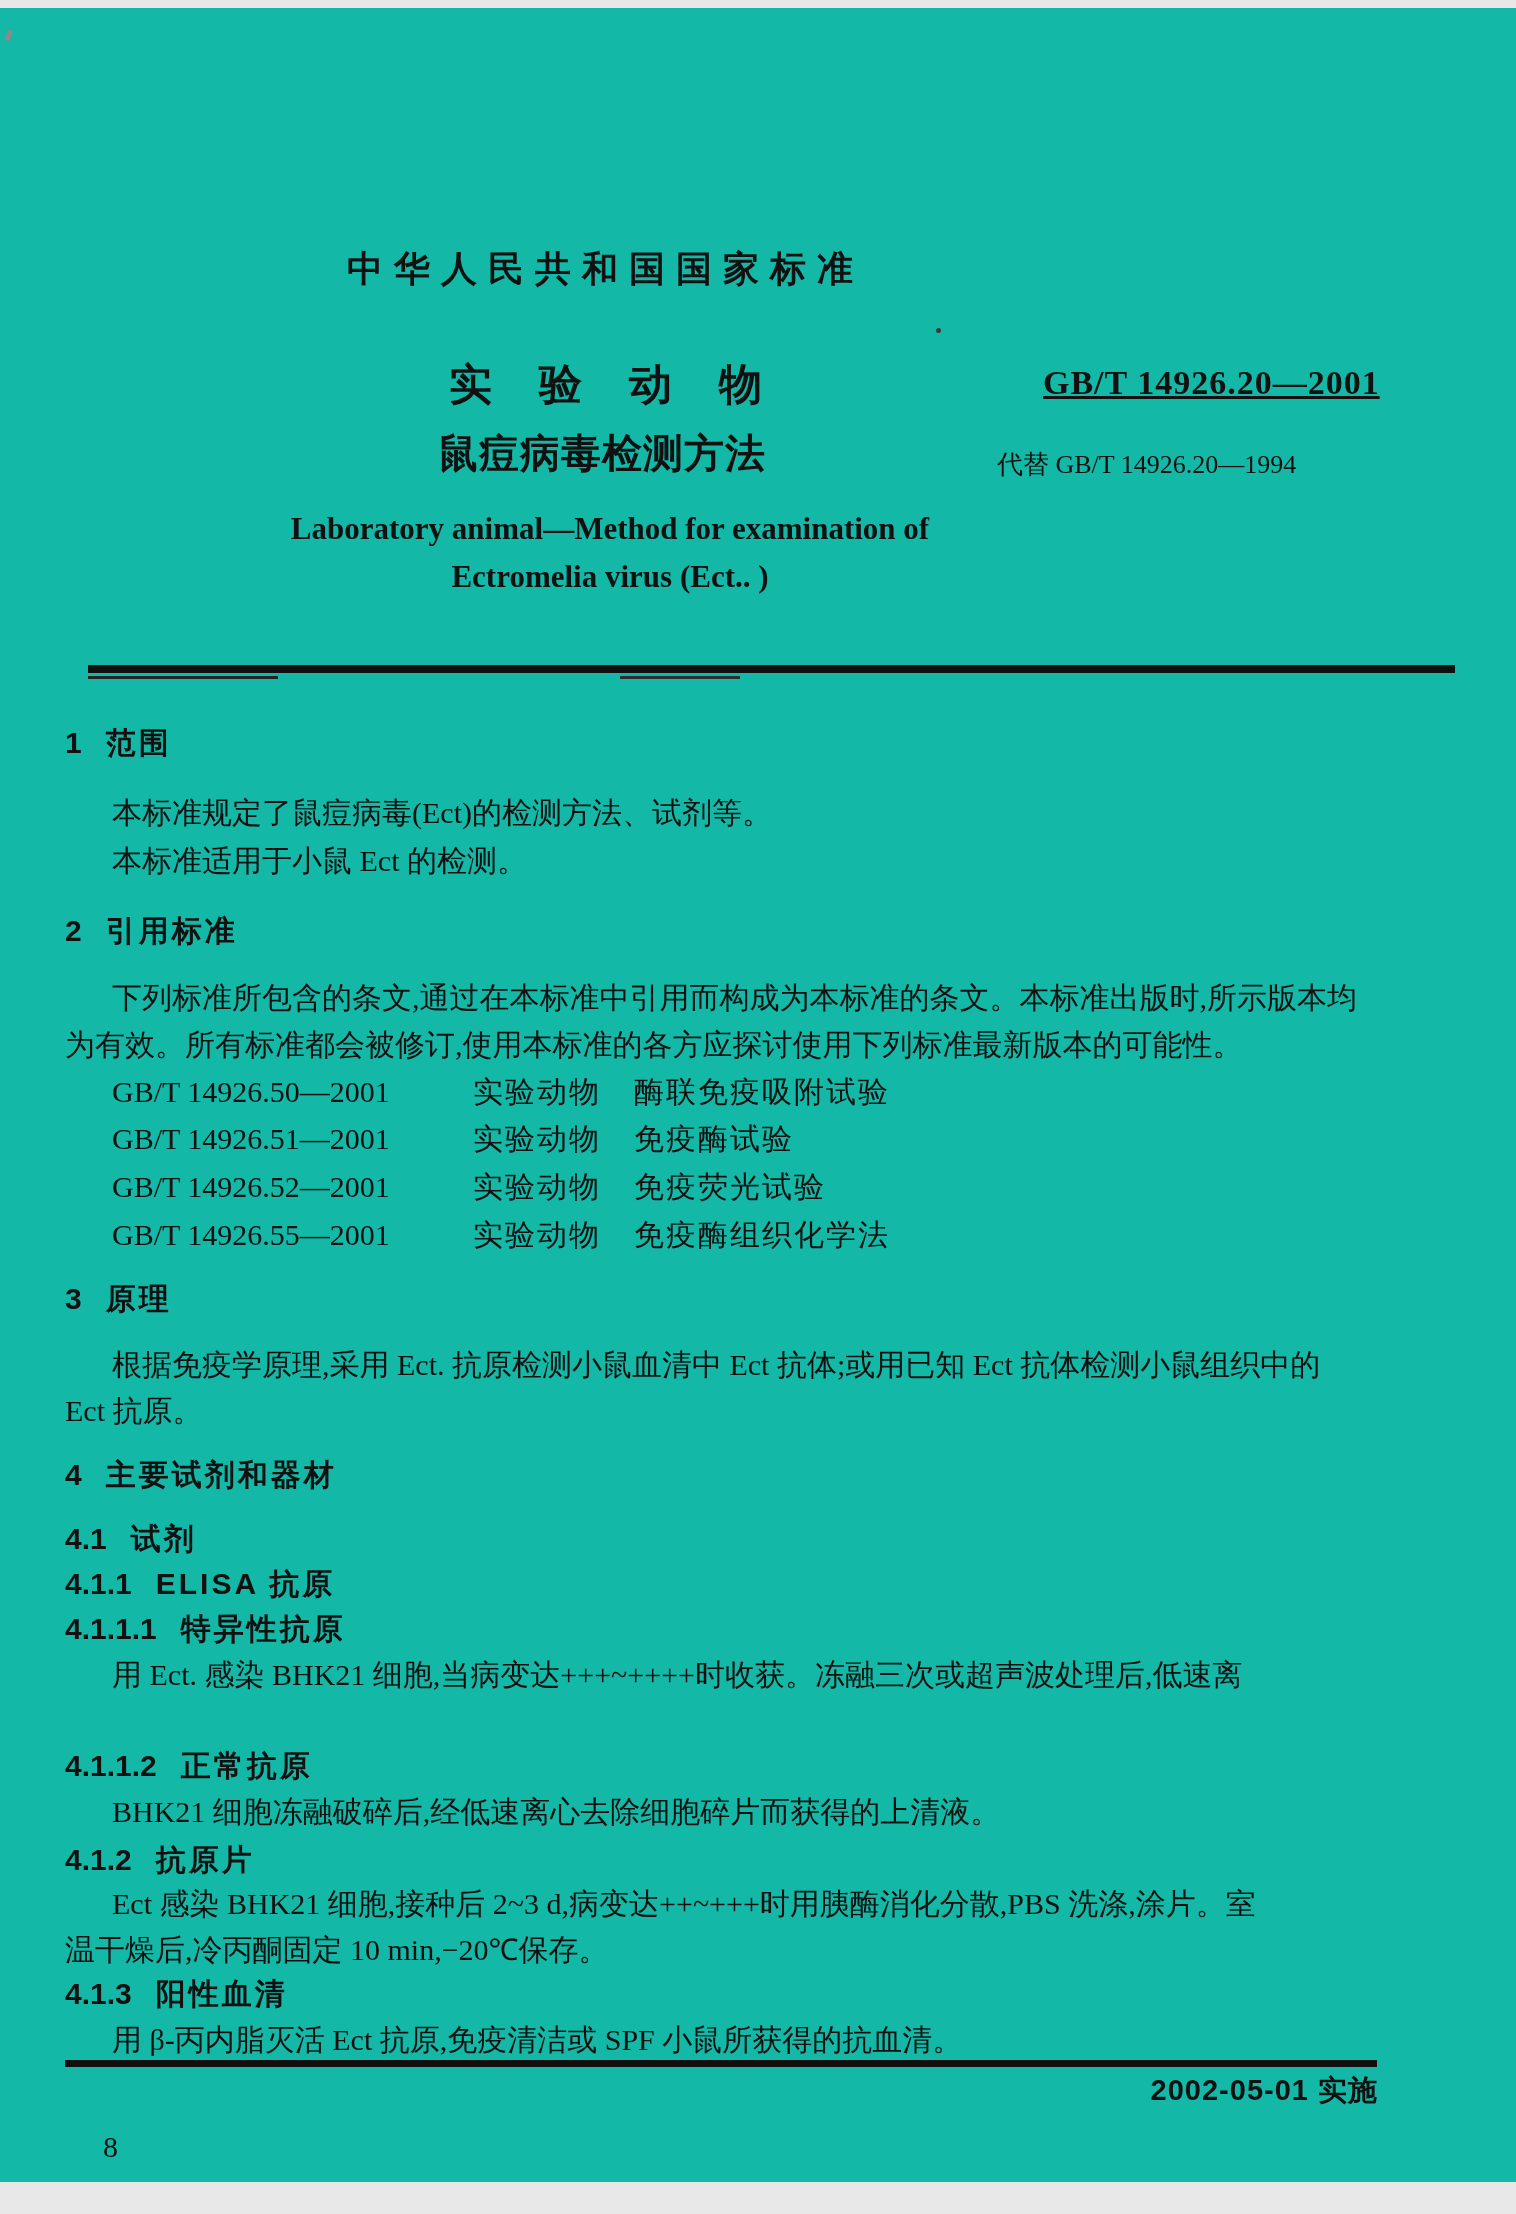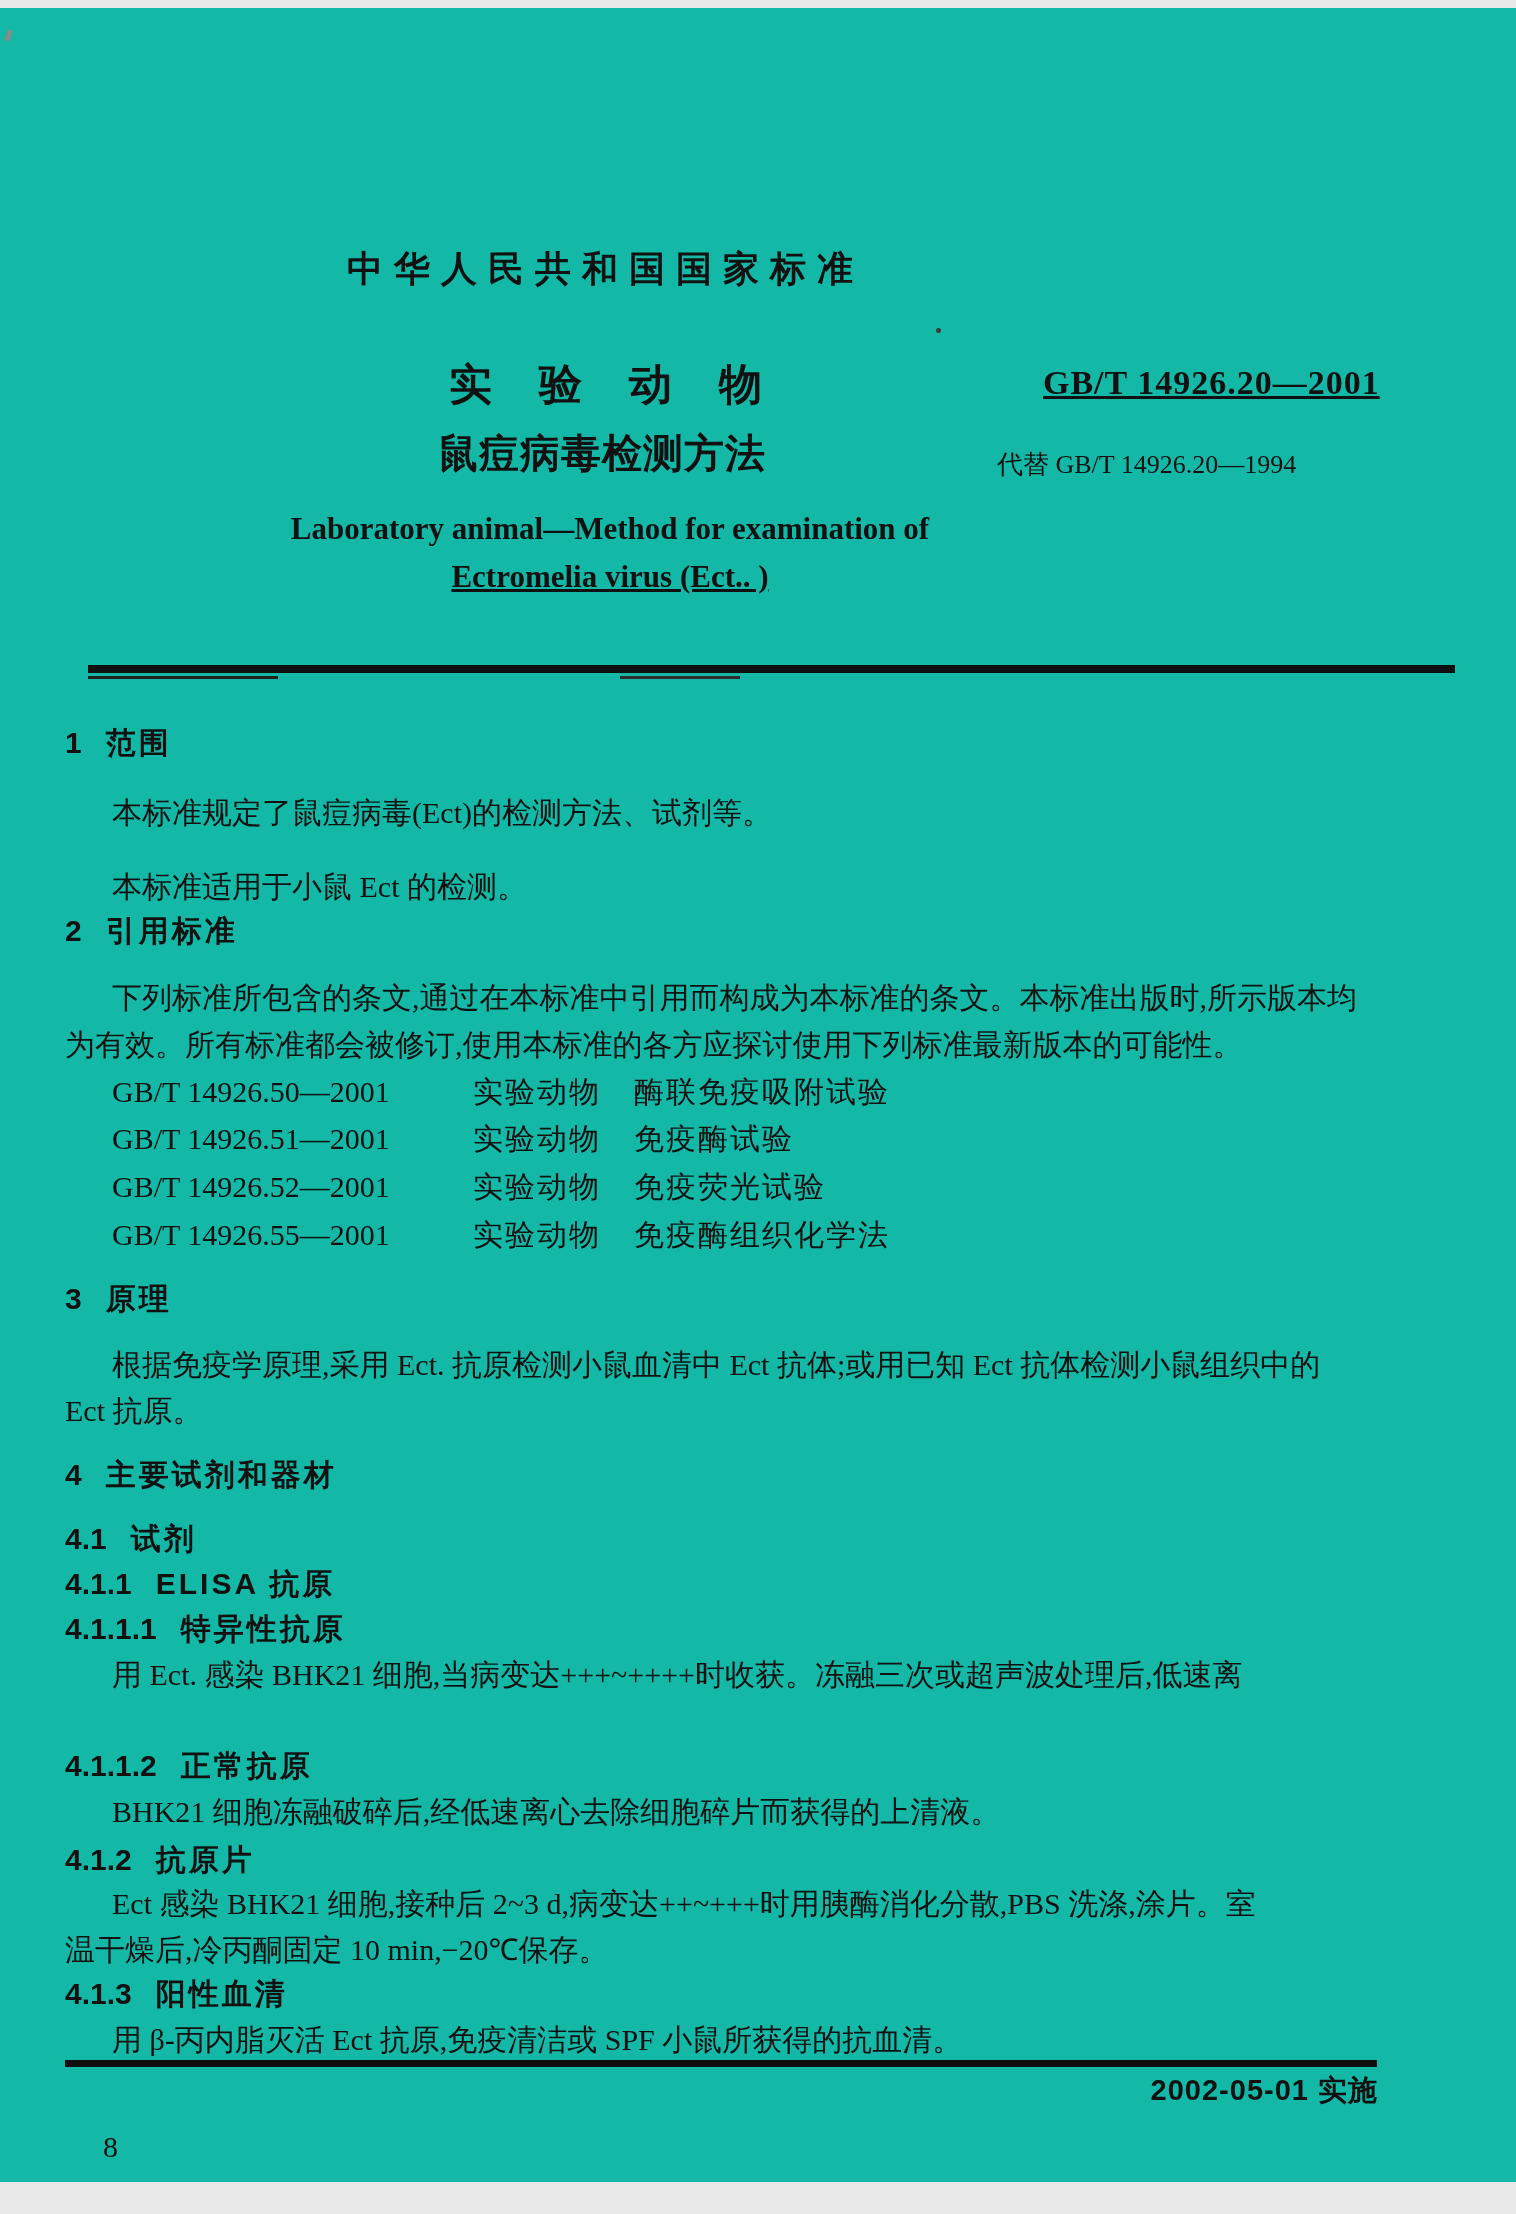--- a/index.html
+++ b/index.html
@@ -43,7 +43,7 @@
     font-weight:bold;font-size:31px;
   }
   .en1{top:503px;}
-  .en2{top:551px;text-decoration:underline;}
+  .en2{top:551px;}
   .header-rule{
     position:absolute;left:88px;top:657px;width:1367px;height:8px;background:#101010;
   }

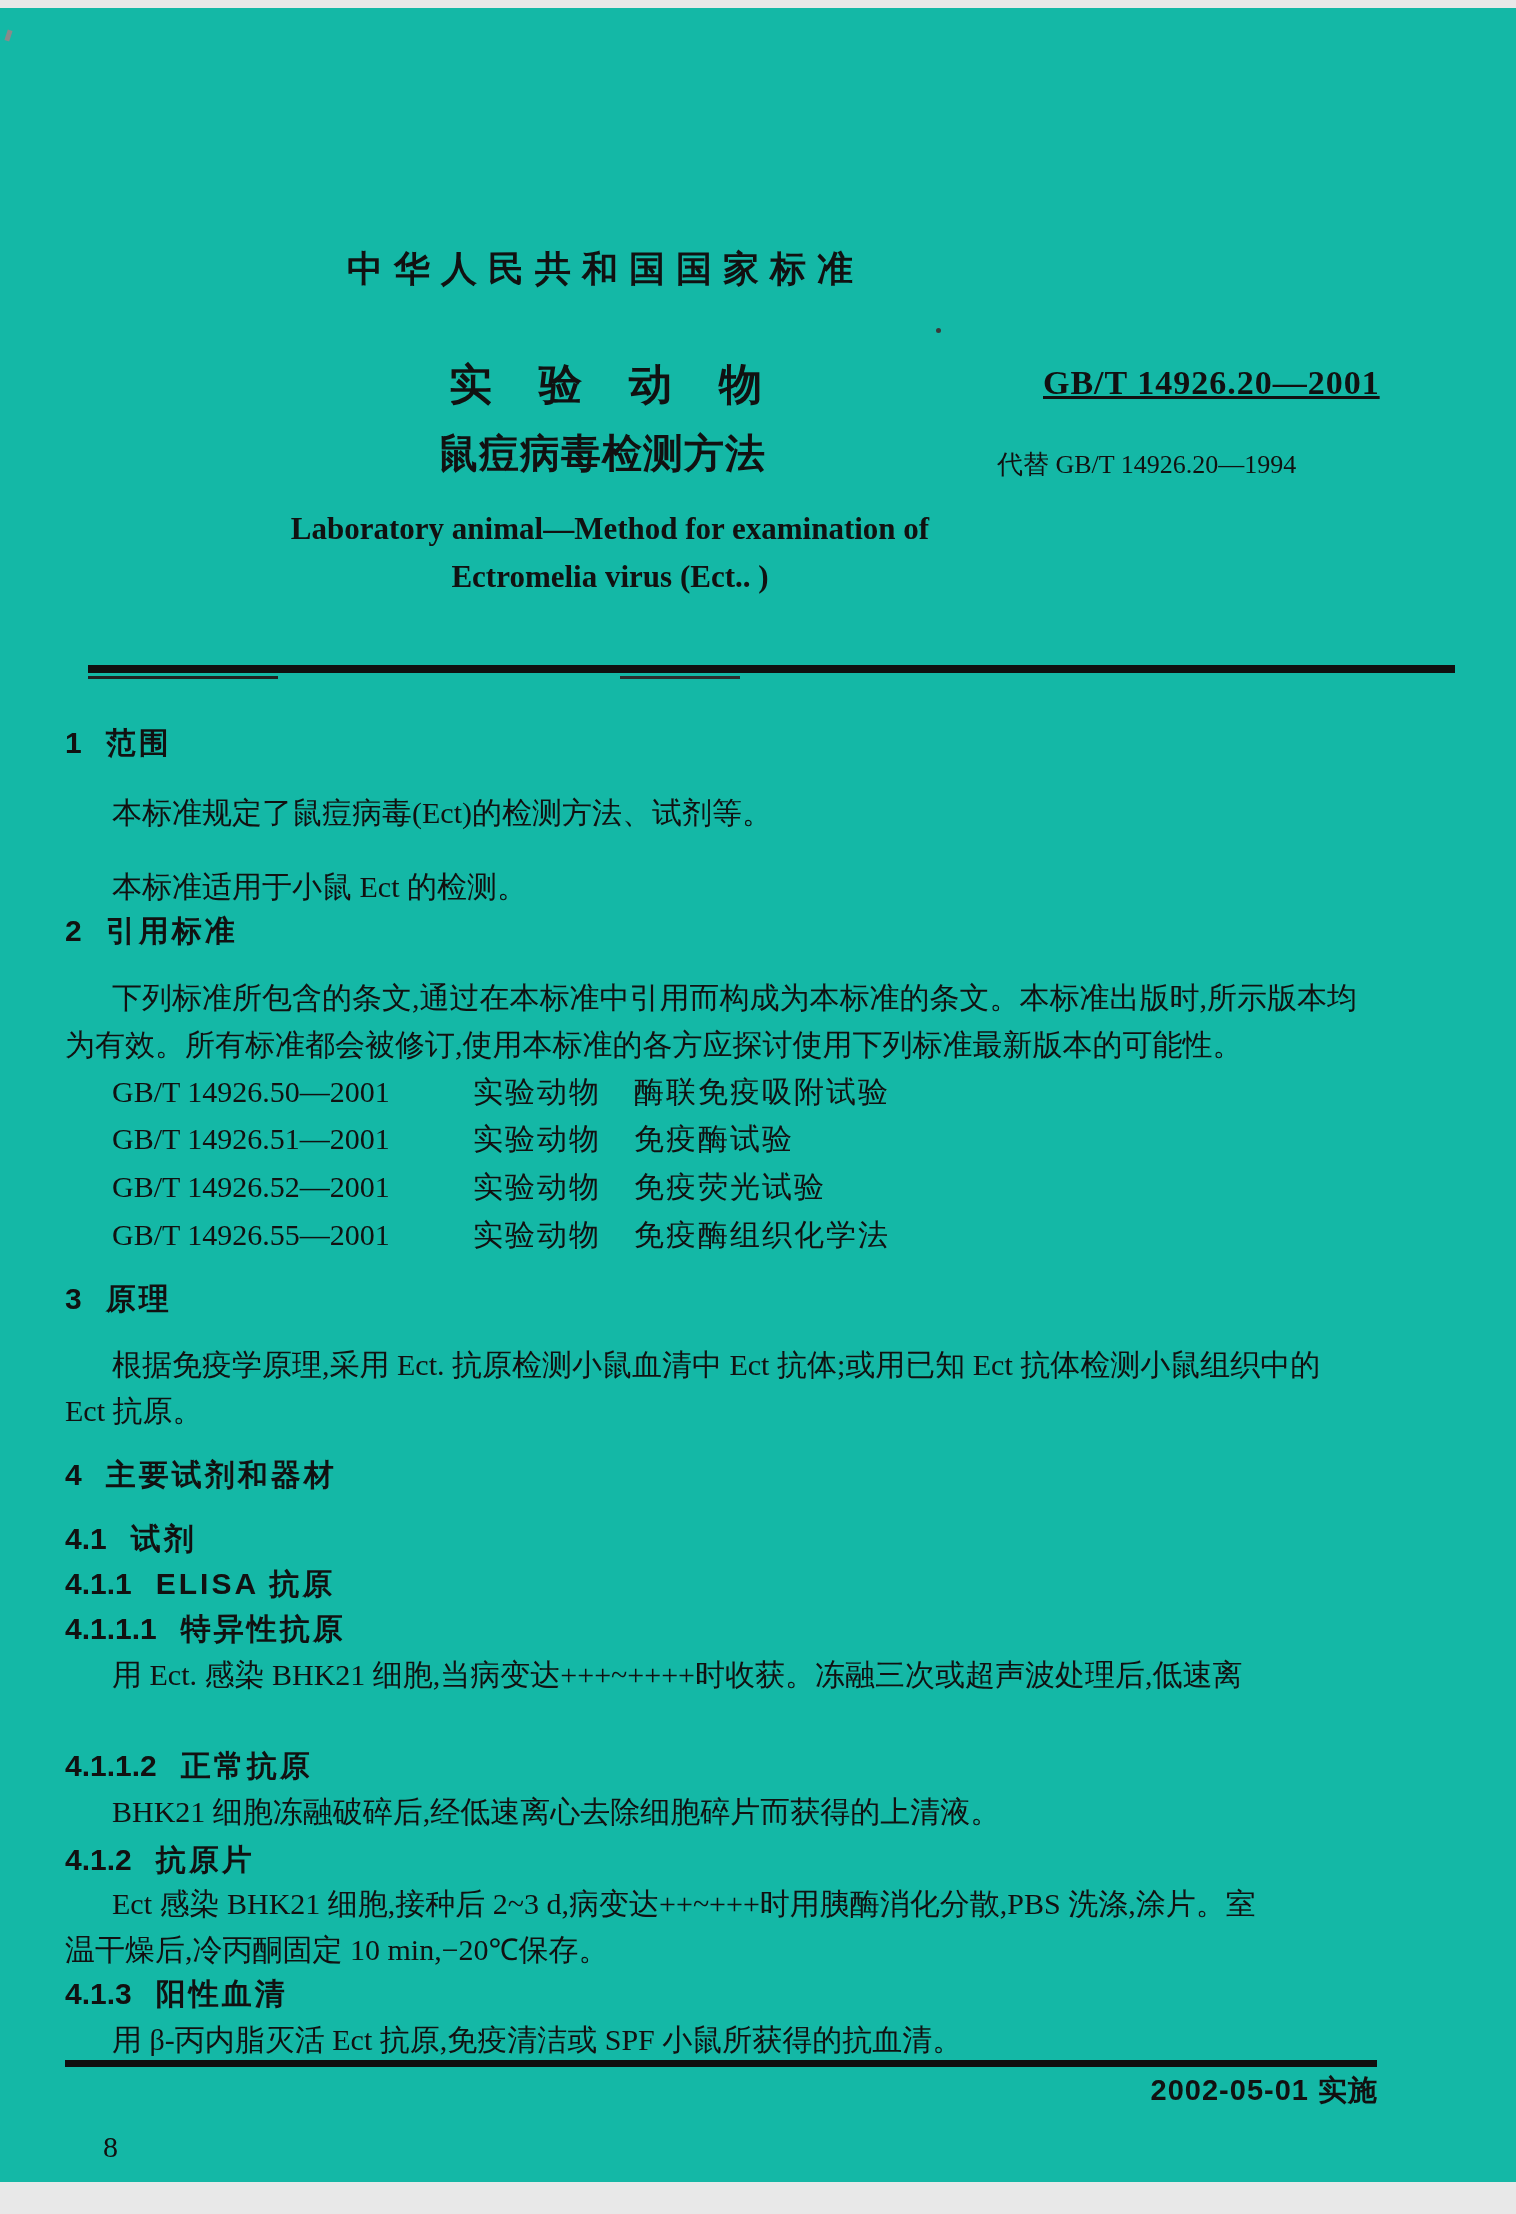--- a/index.html
+++ b/index.html
@@ -101,7 +101,7 @@
     <span class="n">1</span><span class="t">范围</span>
   </div>
   <div class="bl ind" style="top:788px">本标准规定了鼠痘病毒(Ect)的检测方法、试剂等。</div>
-  <div class="bl ind" style="top:862px">本标准适用于小鼠 Ect 的检测。</div>
+  <div class="bl ind" style="top:836px">本标准适用于小鼠 Ect 的检测。</div>
 
   <div class="bl sec-h" style="top:906px">
     <span class="n">2</span><span class="t">引用标准</span>

